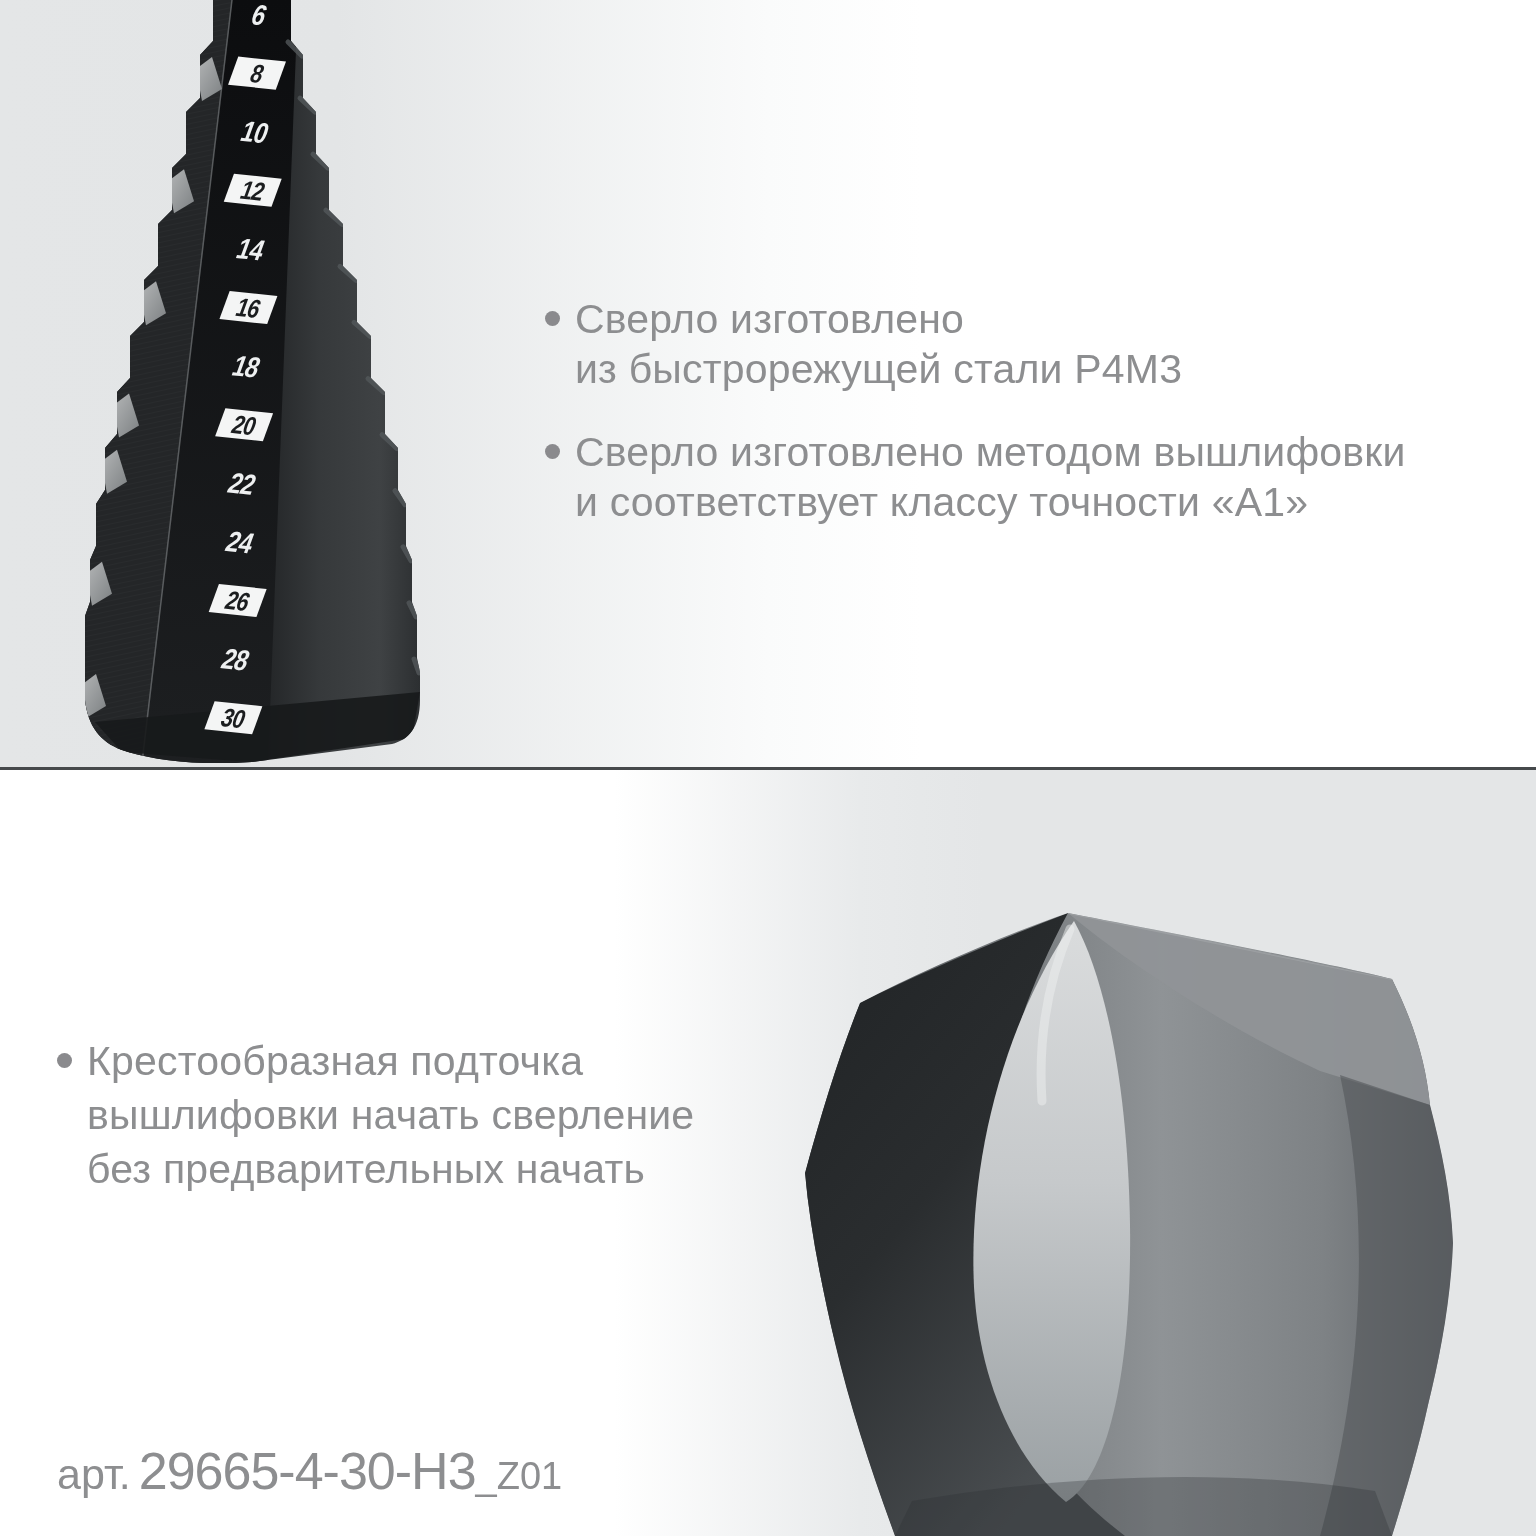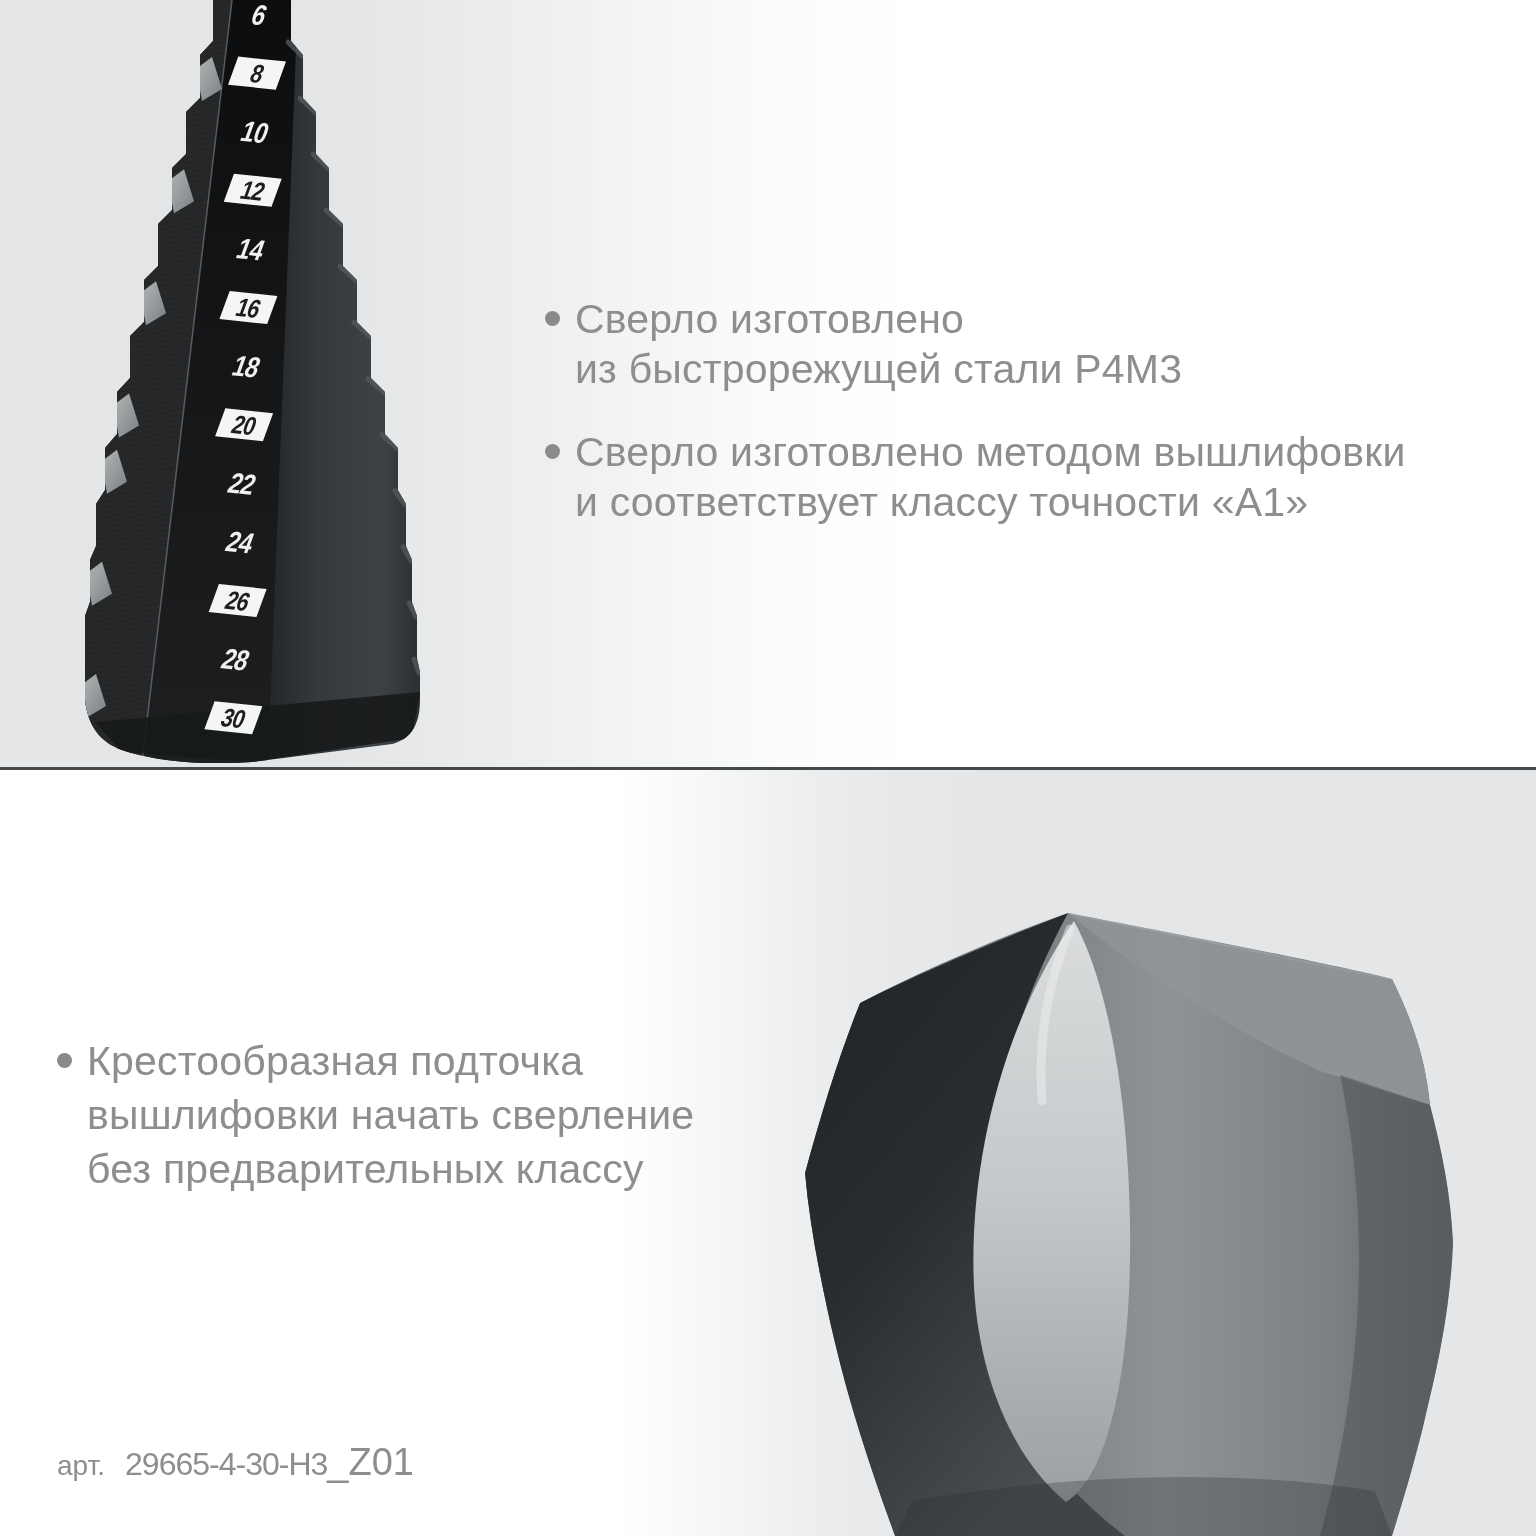--- a/index.html
+++ b/index.html
@@ -239,7 +239,7 @@
           <div>
             <div class="bullet-line">Крестообразная подточка</div>
             <div class="bullet-line">вышлифовки начать сверление</div>
-            <div class="bullet-line">без предварительных классу</div>
+            <div class="bullet-line">без предварительных начать</div>
           </div>
         </div>
       </div>

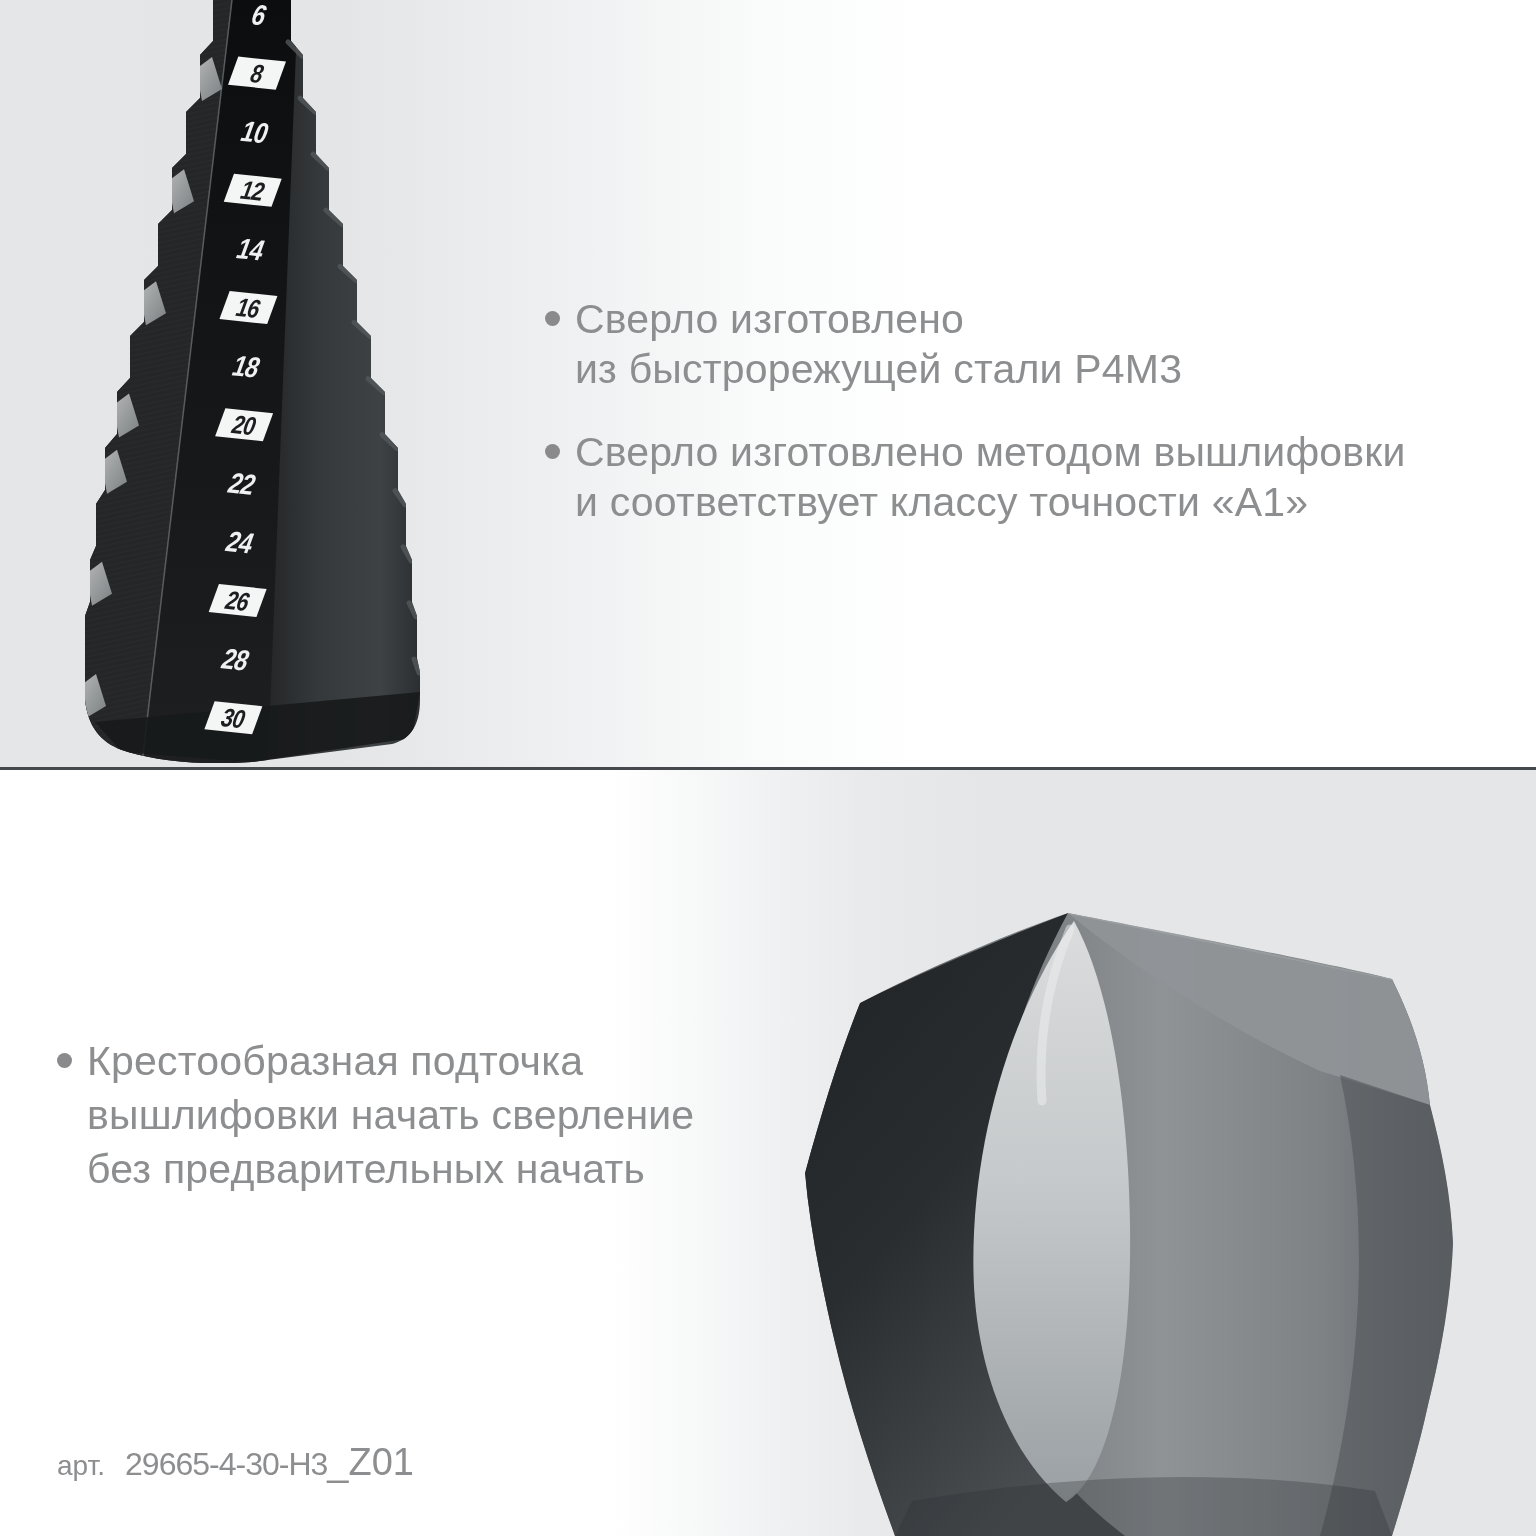--- a/index.html
+++ b/index.html
@@ -56,7 +56,7 @@
     color: #8d8e90;
     white-space: nowrap;
   }
-  .art-prefix { font-size: 28px; }
+  .art-prefix { font-size: 43px; }
   .art-number { font-size: 32px; letter-spacing: -1px; margin-left: 20px; }
   .art-suffix { font-size: 38px; }
 </style>

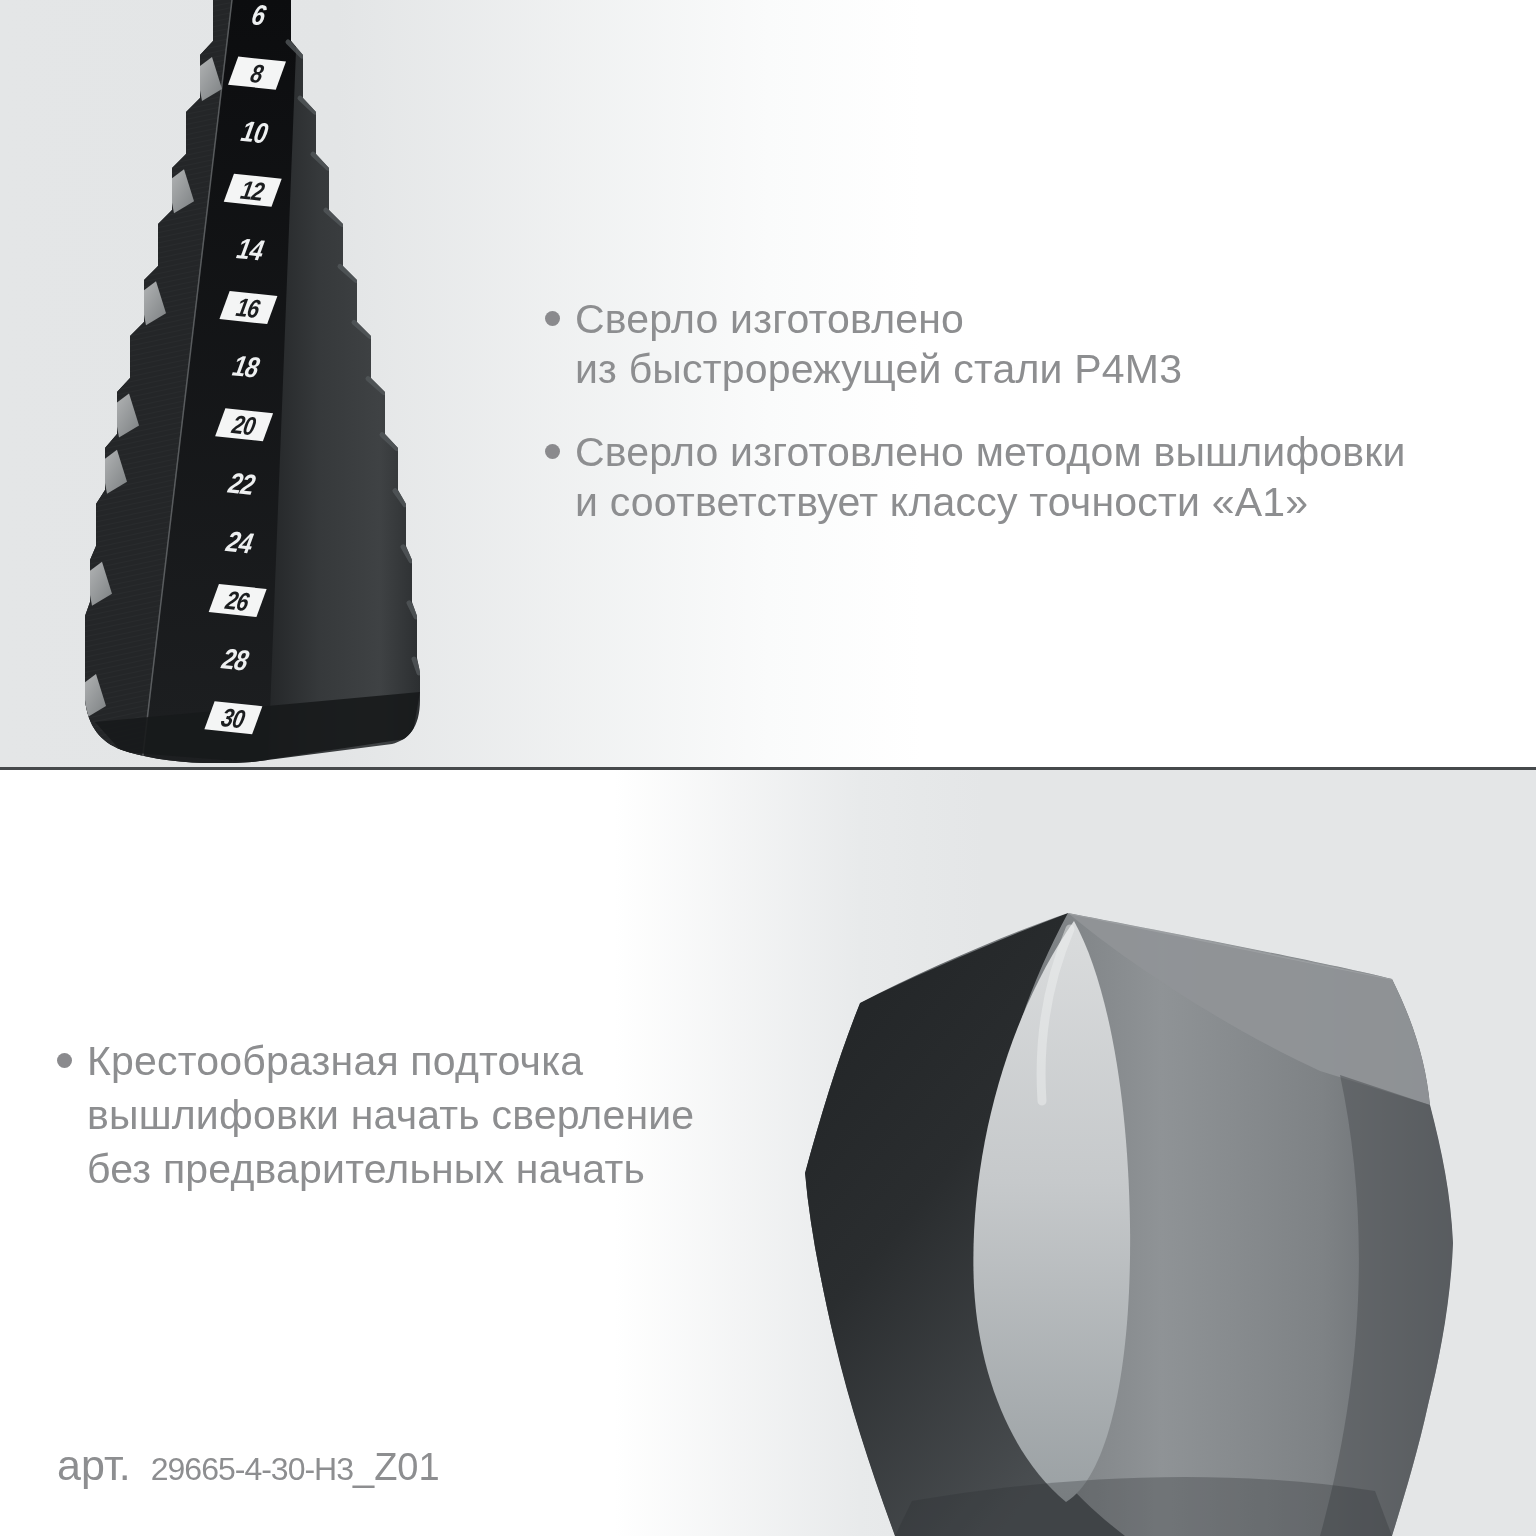--- a/index.html
+++ b/index.html
@@ -57,7 +57,7 @@
     white-space: nowrap;
   }
   .art-prefix { font-size: 43px; }
-  .art-number { font-size: 32px; letter-spacing: -1px; margin-left: 20px; }
+  .art-number { font-size: 52px; letter-spacing: -1px; margin-left: 8px; }
   .art-suffix { font-size: 38px; }
 </style>
 </head>

